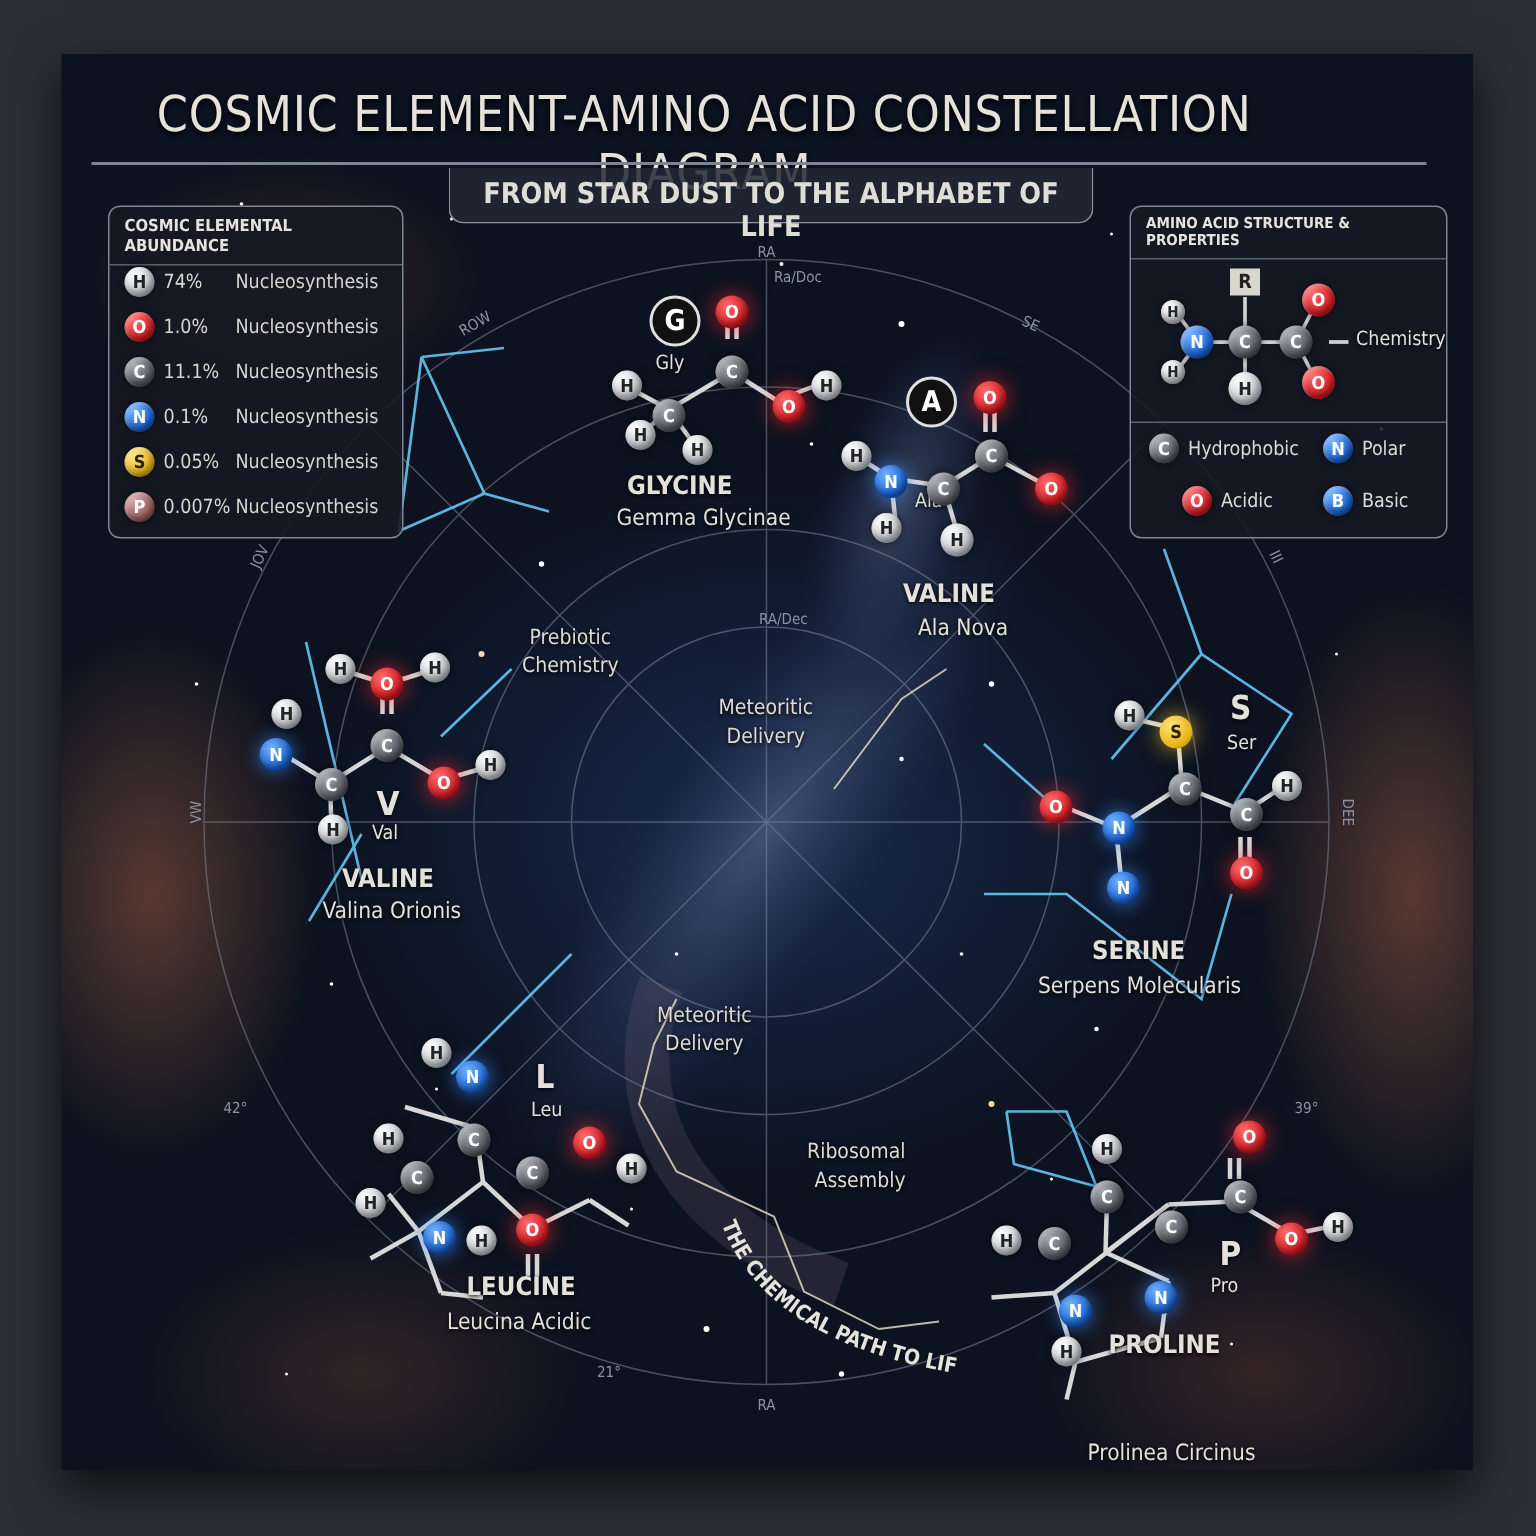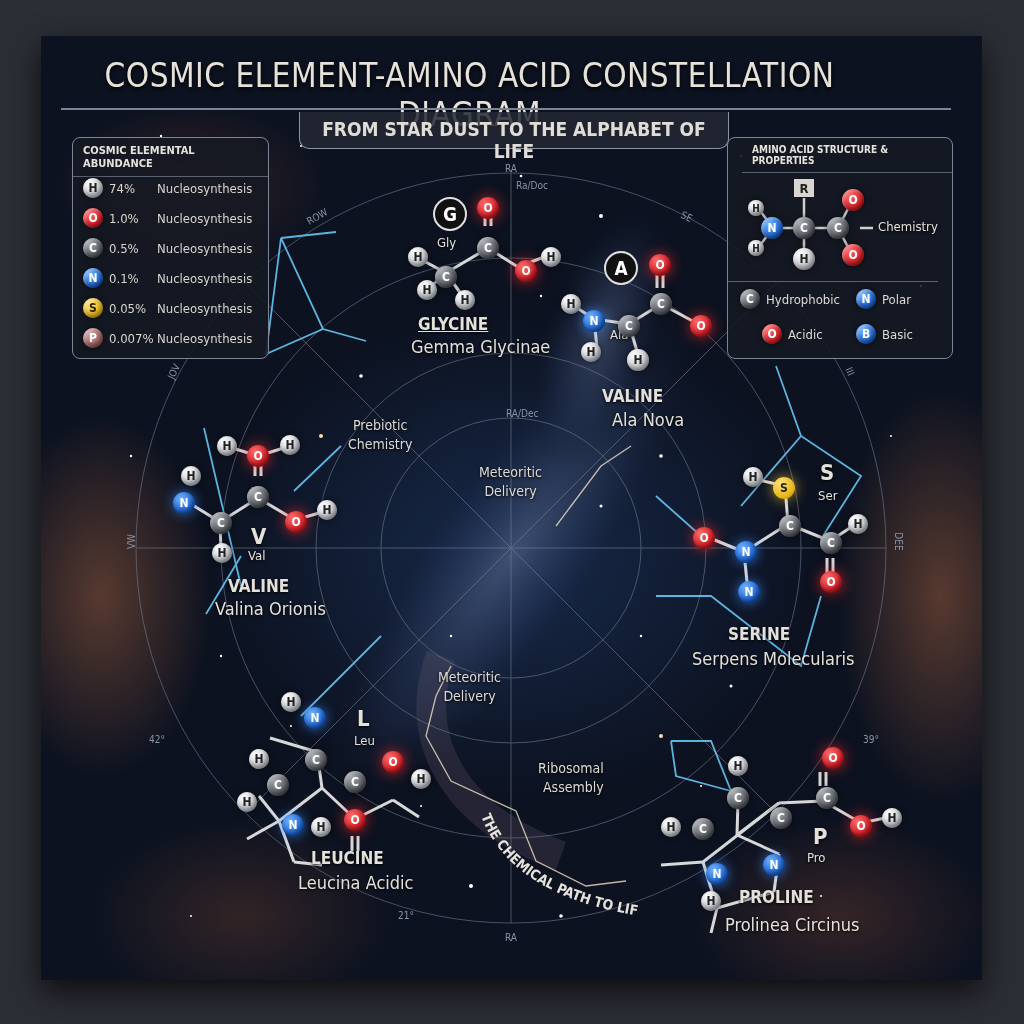--- a/index.html
+++ b/index.html
@@ -170,7 +170,7 @@
     </div>
   </div>
 
-  <div class="panel" style="left:686px;top:101px;width:210px;height:220px;padding-left:14px;">
+  <div class="panel" style="left:712px;top:101px;width:210px;height:220px;">
     <div class="panel-head" style="font-size:10px;">AMINO ACID STRUCTURE &amp; PROPERTIES</div>
     <svg style="position:absolute;left:0;top:0;" width="210" height="140">
       <g stroke="#d0d0d0" stroke-width="2.5">

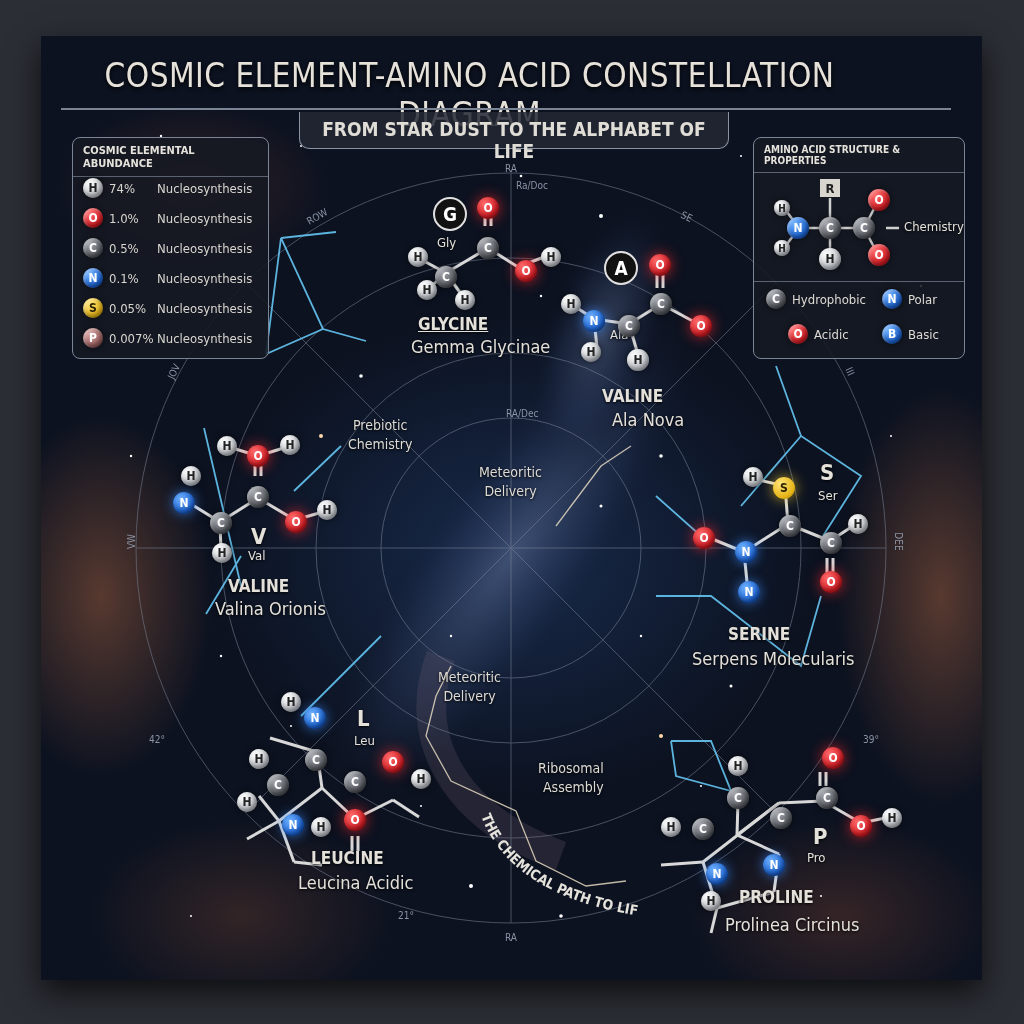--- a/index.html
+++ b/index.html
@@ -150,7 +150,7 @@
     </div>
     <div class="ab-row" style="top:98px;">
       <span class="atom C sm">C</span>
-      <span class="ab-pct">0.5%</span>
+      <span class="ab-pct">11.1%</span>
       <span>Nucleosynthesis</span>
     </div>
     <div class="ab-row" style="top:128px;">

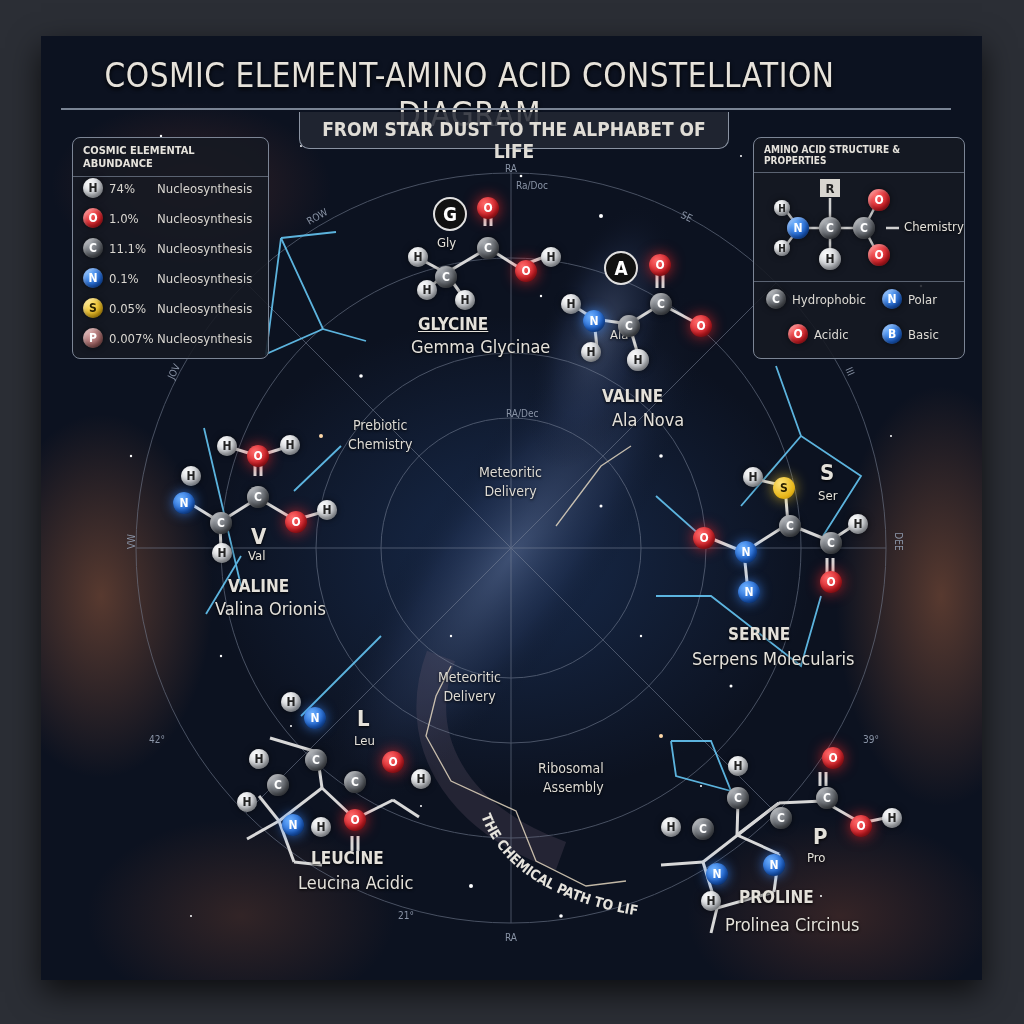--- a/index.html
+++ b/index.html
@@ -295,7 +295,7 @@
     <span class="atom C md mol-atom" style="left:405px;top:241px;">C</span>
     <span class="atom H sm mol-atom" style="left:386px;top:254px;">H</span>
     <span class="atom H sm mol-atom" style="left:424px;top:264px;">H</span>
-    <div class="label aa-name" style="left:377px;top:278px;text-decoration:underline;">GLYCINE</div>
+    <div class="label aa-name" style="left:377px;top:278px;">GLYCINE</div>
     <div class="label aa-latin" style="left:370px;top:300px;">Gemma Glycinae</div>
   </div>
 

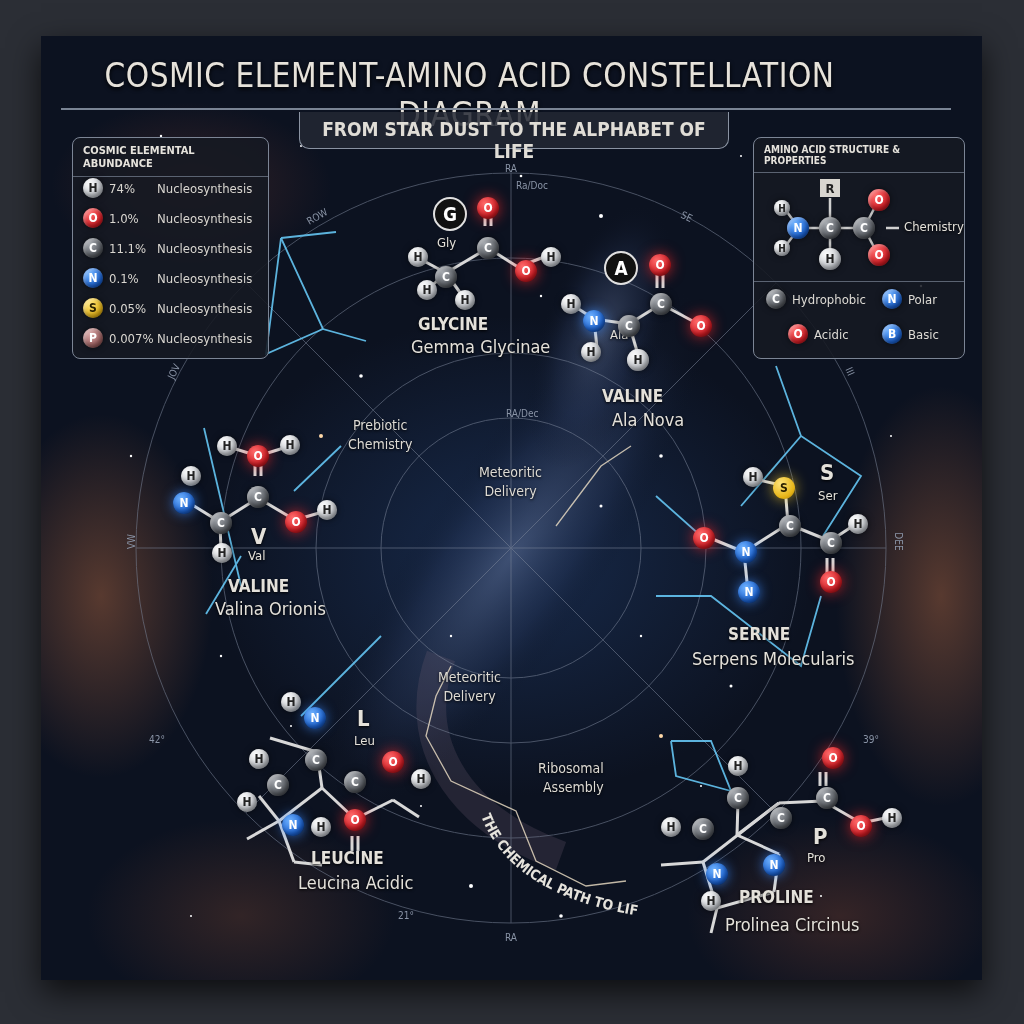--- a/index.html
+++ b/index.html
@@ -40,7 +40,7 @@
   .legend-row .atom{margin-right:6px;}
   .label{position:absolute;color:#e4e1da;text-align:center;text-shadow:0 1px 3px #000;white-space:nowrap;}
   .aa-name{font-size:17px;font-weight:bold;}
-  .aa-latin{font-size:18px;text-align:center;}
+  .aa-latin{font-size:15px;text-align:center;}
   .aa-letter{font-size:22px;font-weight:bold;}
   .aa-abbr{font-size:13px;}
   .circle-letter{position:absolute;width:30px;height:30px;border:2px solid #e0e0e0;border-radius:50%;background:#111;color:#fff;font-size:19px;font-weight:bold;display:flex;align-items:center;justify-content:center;transform:translate(-50%,-50%);}

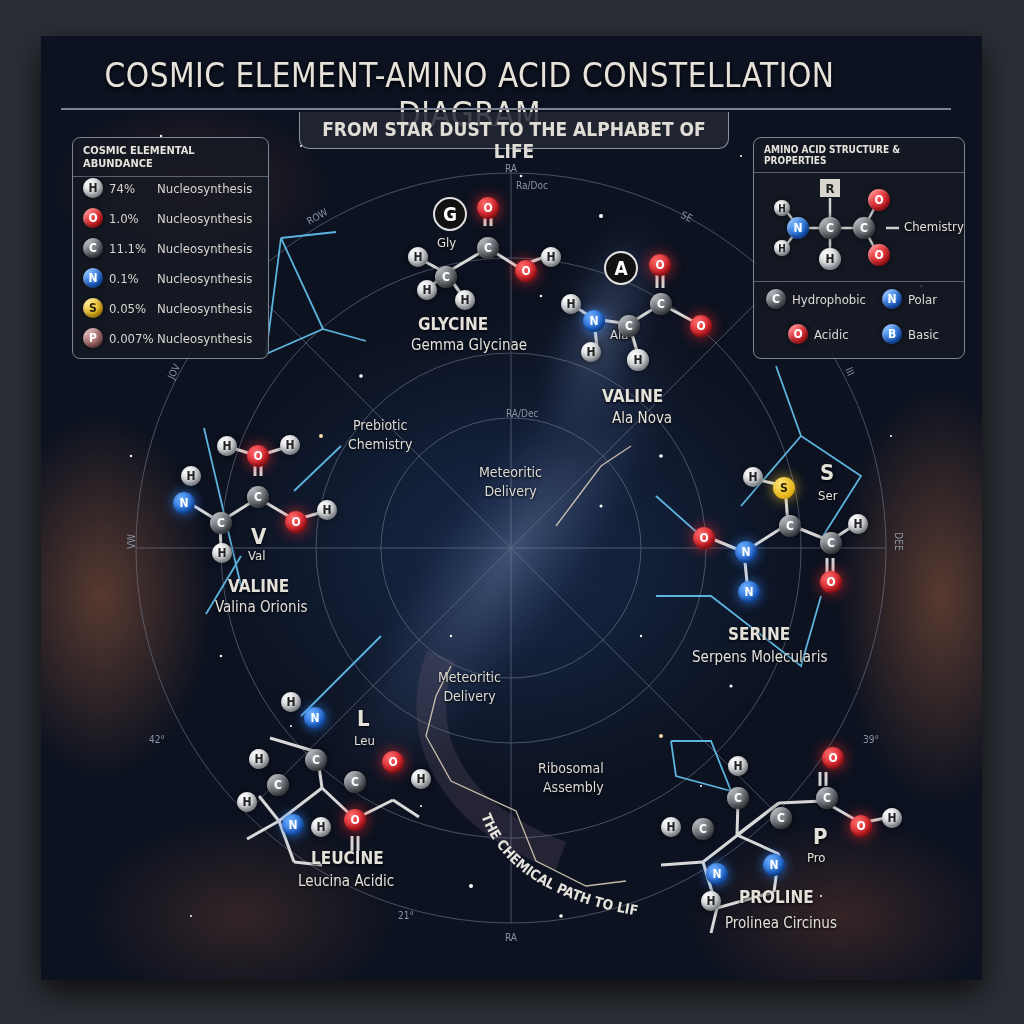--- a/index.html
+++ b/index.html
@@ -382,7 +382,7 @@
     <div class="label aa-letter" style="left:772px;top:788px;">P</div>
     <div class="label aa-abbr" style="left:766px;top:814px;">Pro</div>
     <div class="label aa-name" style="left:698px;top:851px;">PROLINE</div>
-    <div class="label aa-latin" style="left:684px;top:878px;">Prolinea Circinus</div>
+    <div class="label aa-latin" style="left:684px;top:923px;">Prolinea Circinus</div>
   </div>
 
 

